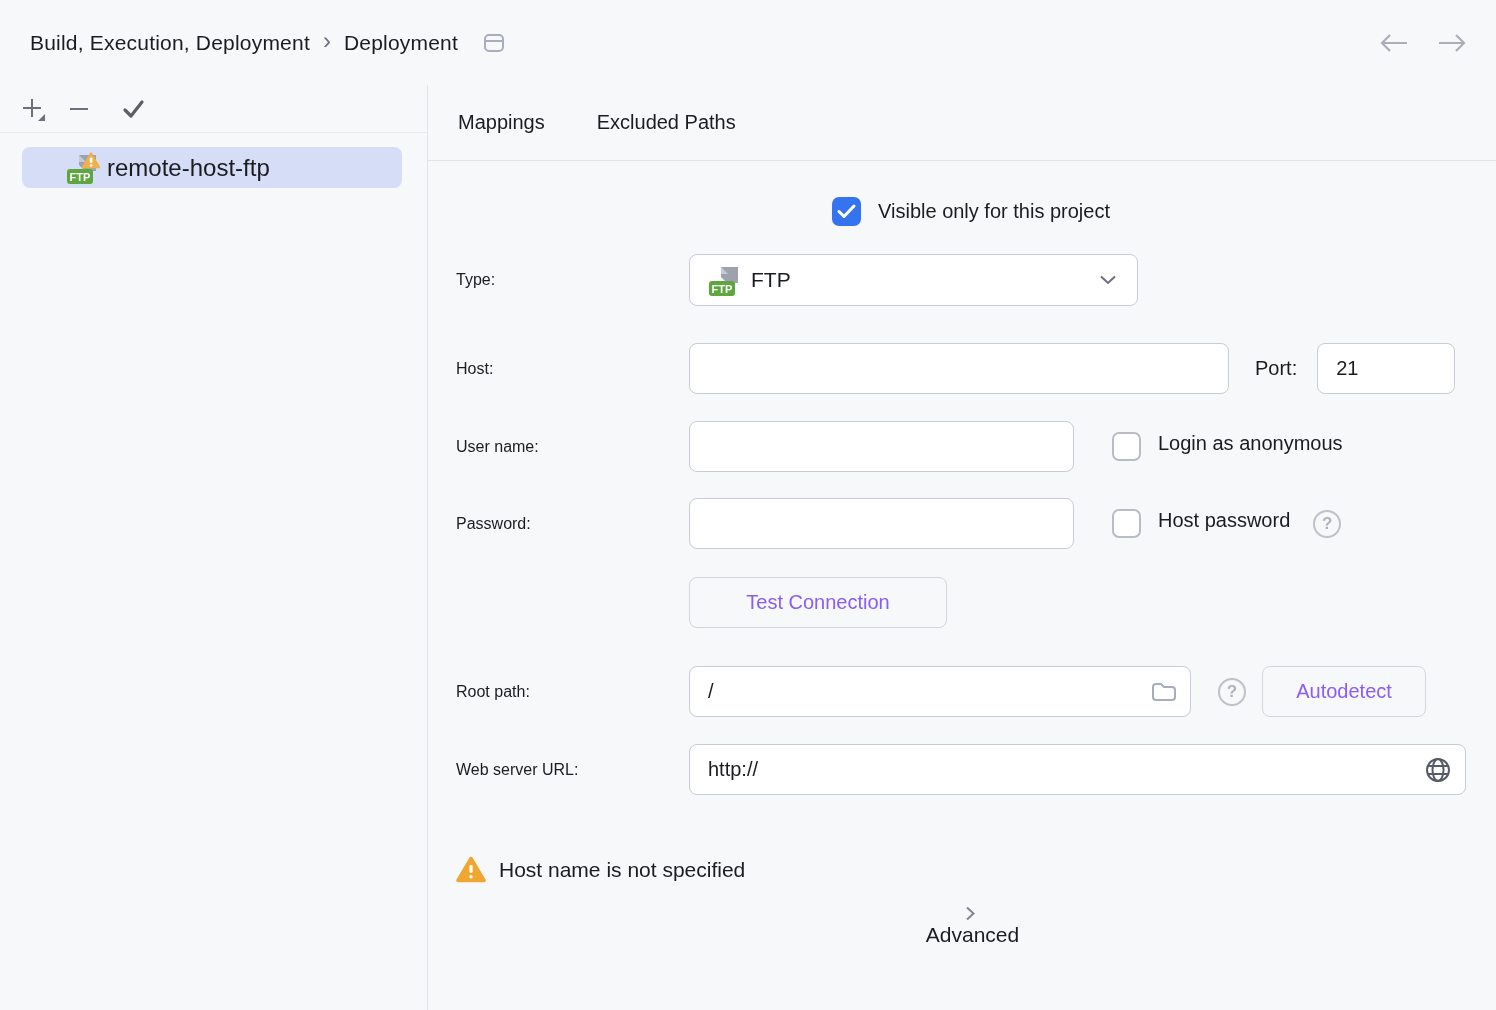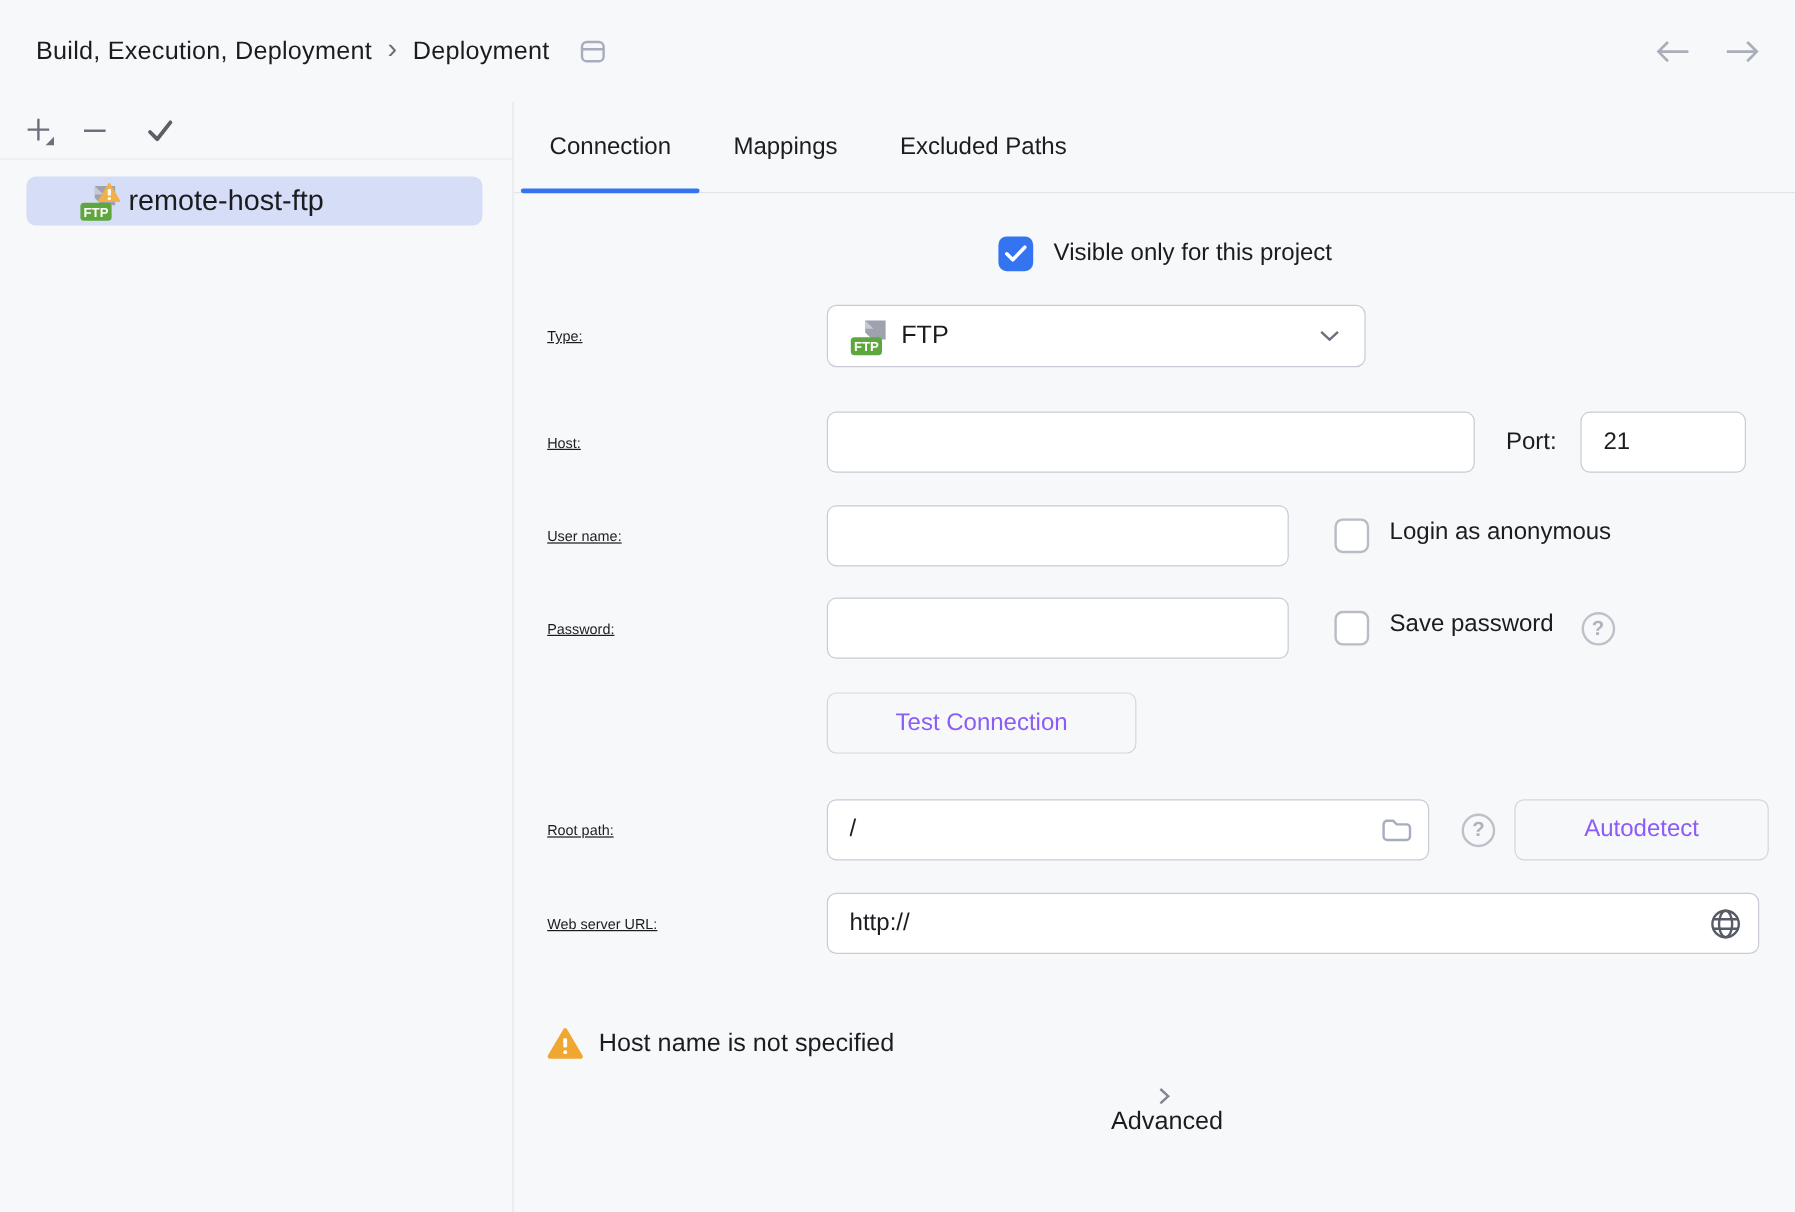--- a/index.html
+++ b/index.html
@@ -177,7 +177,6 @@
 
     <div class="main">
       <div class="tabs">
-        <span class="tab active">Connection</span>
         <span class="tab">Mappings</span>
         <span class="tab">Excluded Paths</span>
       </div>

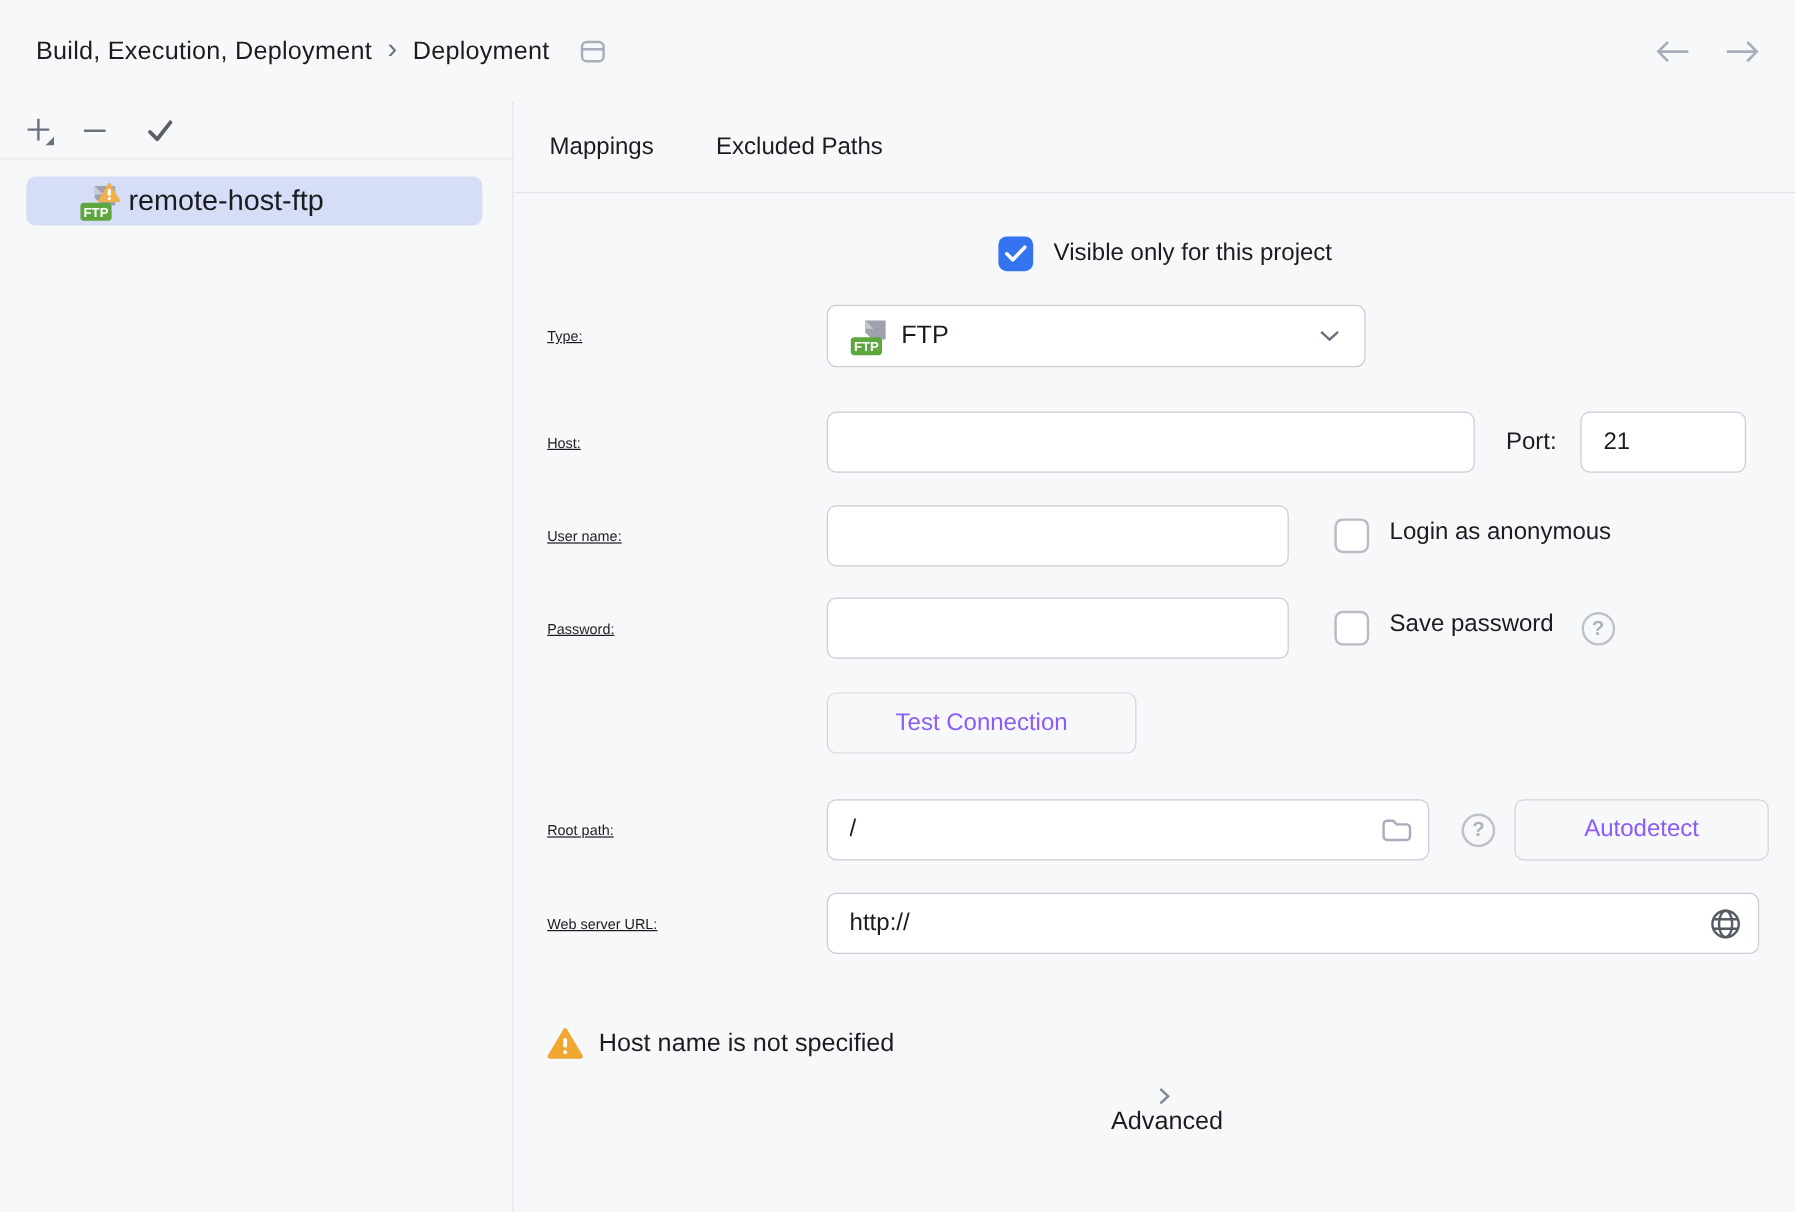--- a/index.html
+++ b/index.html
@@ -45,7 +45,7 @@
   
   .content { padding:36px 20px 0 28px; }
   .row { display:flex; align-items:center; }
-  .label { width:233px; flex:0 0 233px; font-size:12px;text-decoration:underline; }
+  .label { width:233px; flex:0 0 233px; font-size:16px; }
 
   .tf { height:51px; background:#FFFFFF; border:1px solid #C9CCD6; border-radius:8px;
     font-family:inherit; font-size:20px; color:#1A1C1F; padding:0 18px; outline:none; }

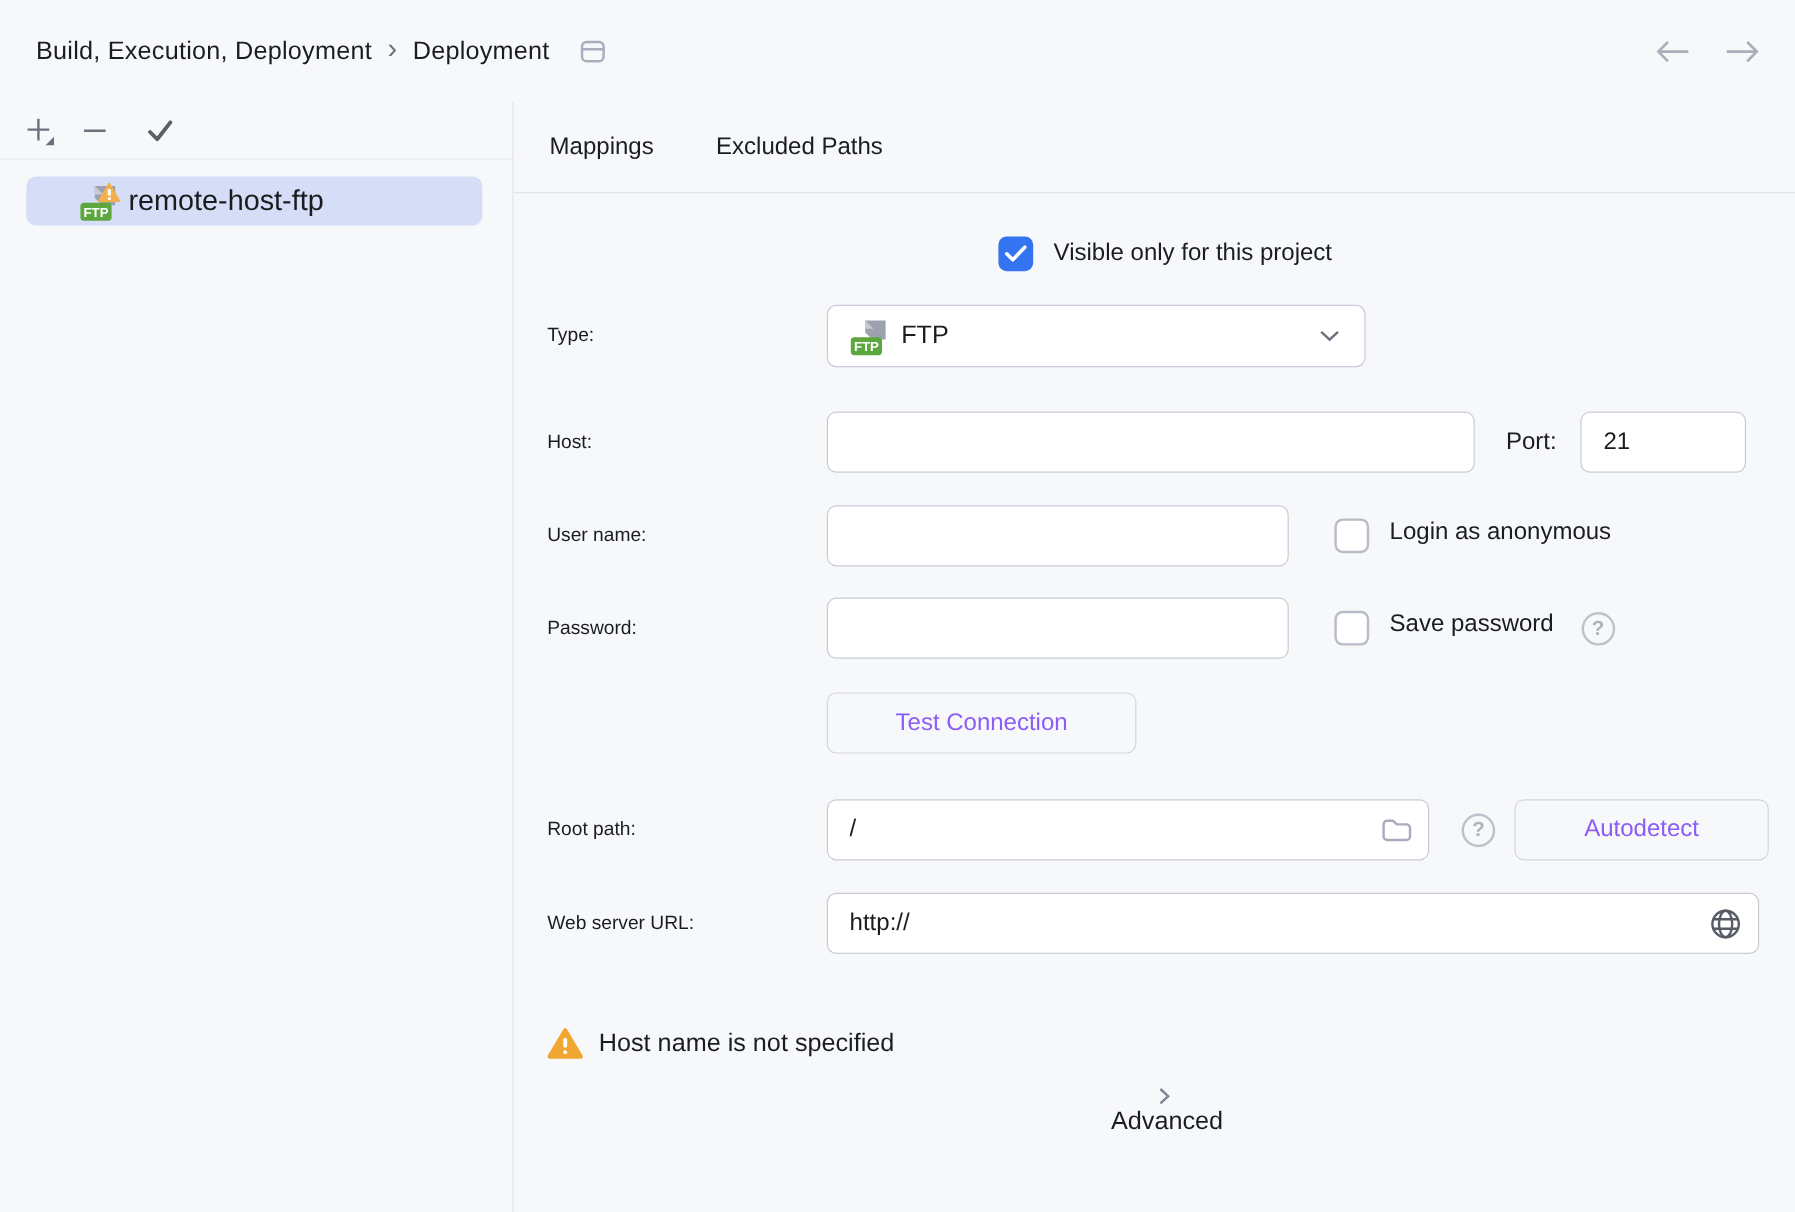--- a/index.html
+++ b/index.html
@@ -235,7 +235,7 @@
             <span class="cb">
               
             </span>
-            <span class="cb-label">Save password</span>
+            <span class="cb-label">Host password</span>
           </span>
           <span class="help help-pass">
             <span>?</span>

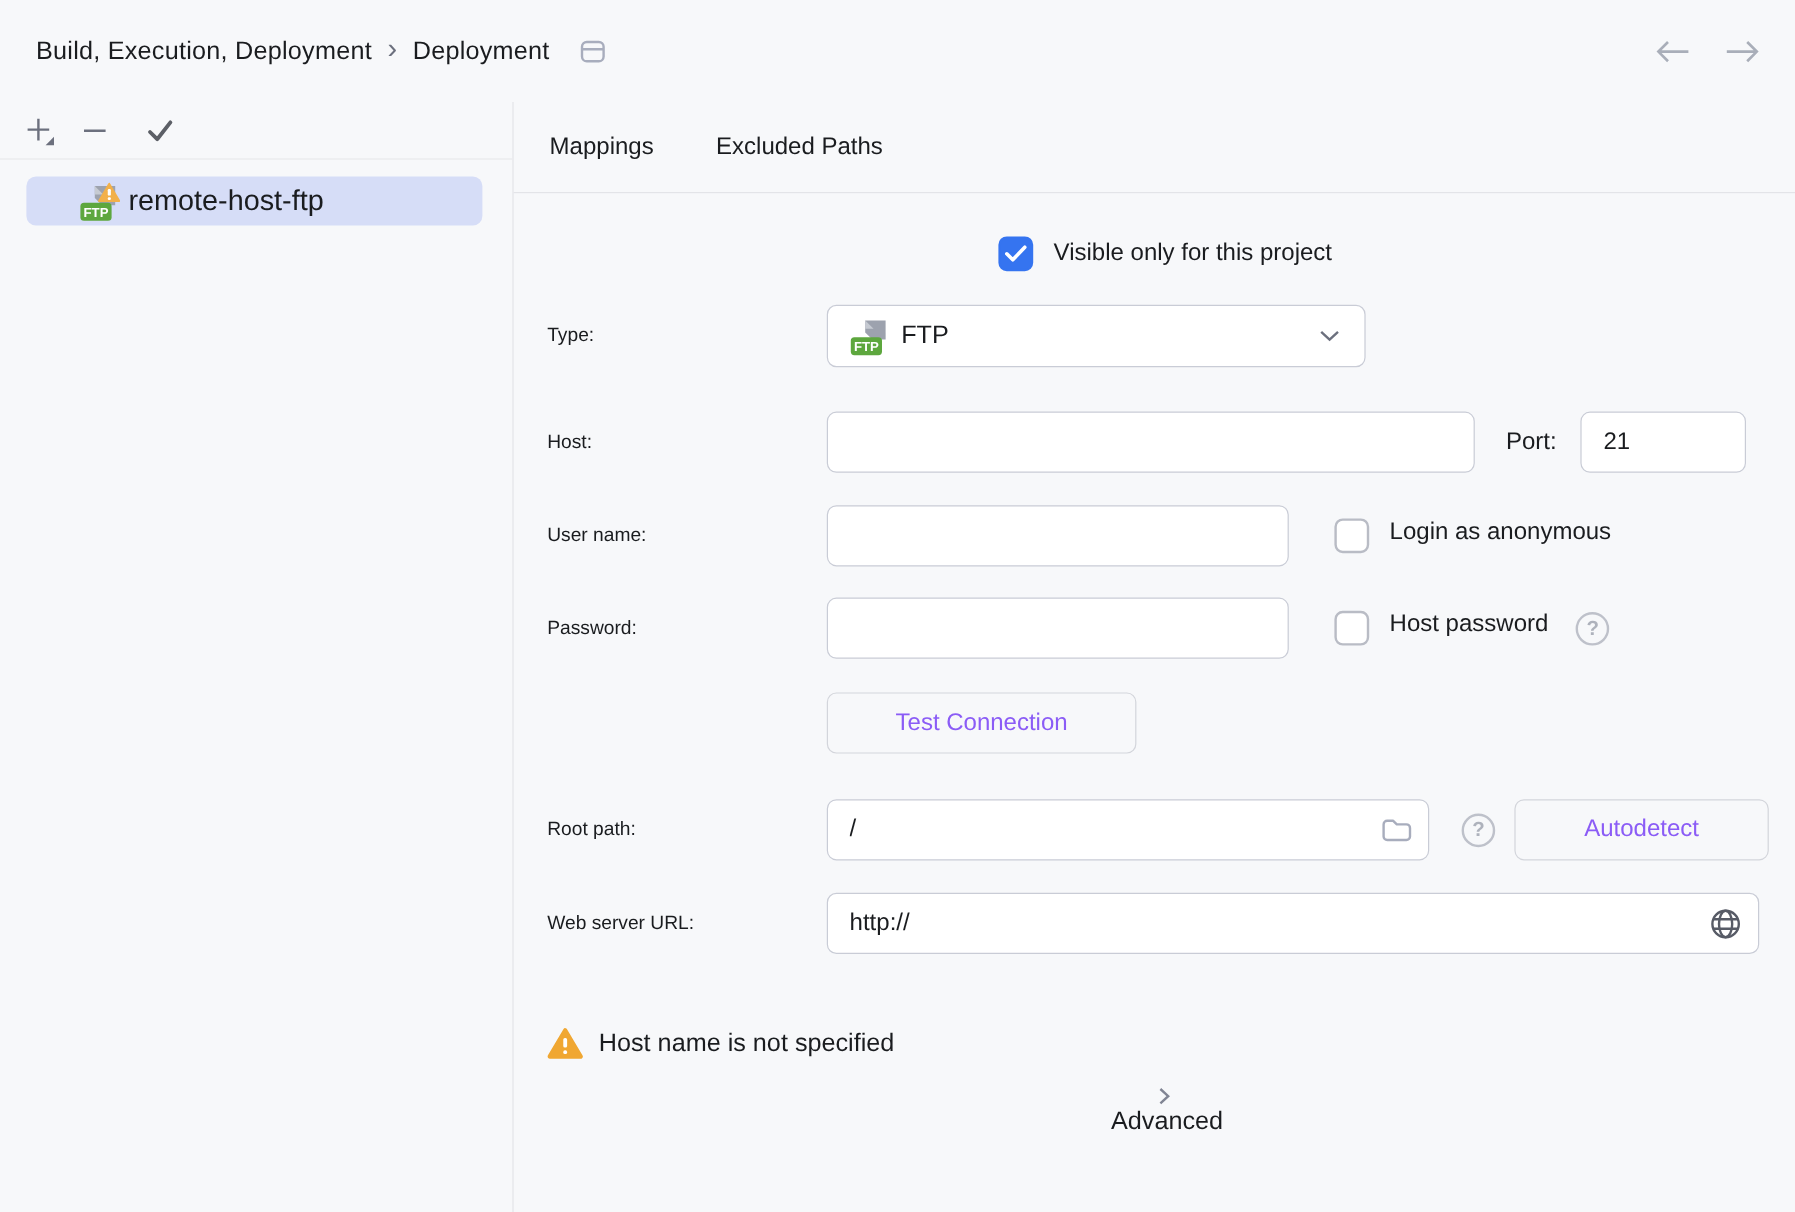--- a/index.html
+++ b/index.html
@@ -94,7 +94,7 @@
   .row-root { margin-bottom:27px; }
   .tf-root { width:502px; padding-right:56px; }
   .help-root { margin-left:27px; }
-  .btn-auto { width:212px; margin-left:16px; }
+  .btn-auto { width:164px; margin-left:16px; }
 
   .row-web { margin-bottom:61px; }
   .tf-web { width:777px; padding-right:56px; }

